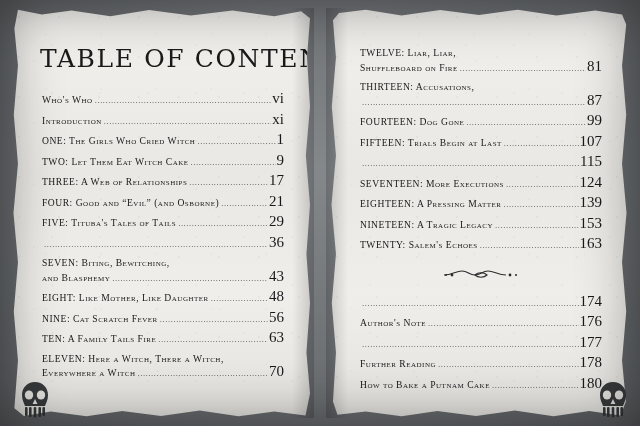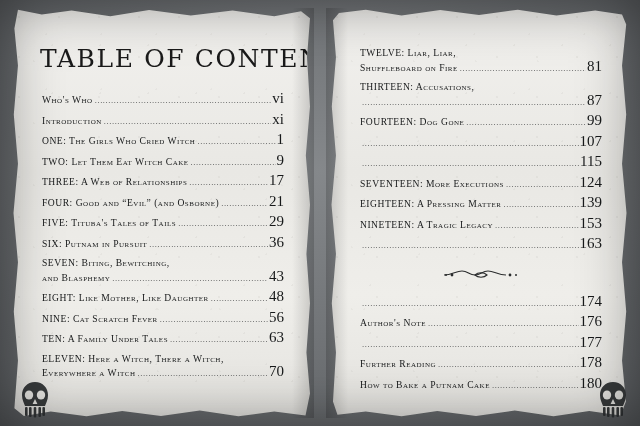--- a/index.html
+++ b/index.html
@@ -324,6 +324,7 @@
           </div>
           <div class="entry">
             <div class="line">
+              <span class="label smallcaps">FIFTEEN: Trials Begin at Last</span>
               <span class="dots">..........................................................................................</span>
               <span class="page">107</span>
             </div>

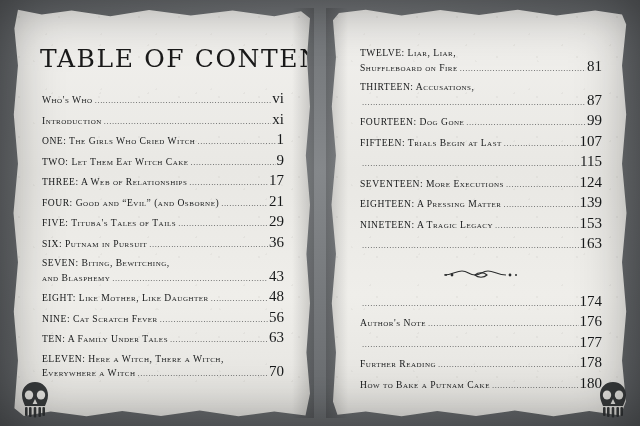--- a/index.html
+++ b/index.html
@@ -242,7 +242,6 @@
           </div>
           <div class="entry">
             <div class="line">
-              <span class="label smallcaps">SIX: Putnam in Pursuit</span>
               <span class="dots">..........................................................................................</span>
               <span class="page">36</span>
             </div>

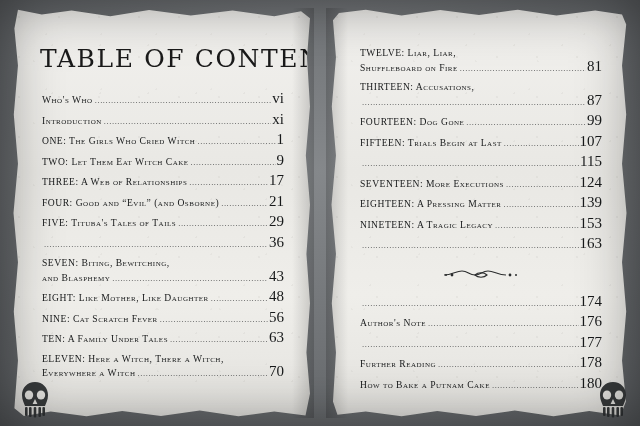--- a/index.html
+++ b/index.html
@@ -357,6 +357,7 @@
           </div>
           <div class="entry">
             <div class="line">
+              <span class="label smallcaps">TWENTY: Salem's Echoes</span>
               <span class="dots">..........................................................................................</span>
               <span class="page">163</span>
             </div>

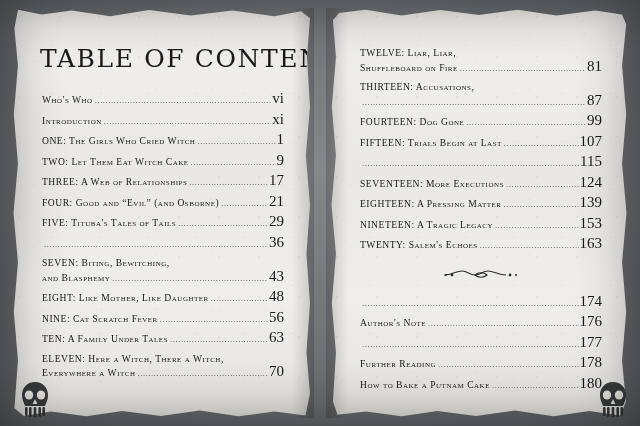--- a/index.html
+++ b/index.html
@@ -272,7 +272,7 @@
           </div>
           <div class="entry">
             <div class="line">
-              <span class="label smallcaps">TEN: A Family Under Tales</span>
+              <span class="label smallcaps">TEN: A Family Tails Fire</span>
               <span class="dots">..........................................................................................</span>
               <span class="page">63</span>
             </div>

